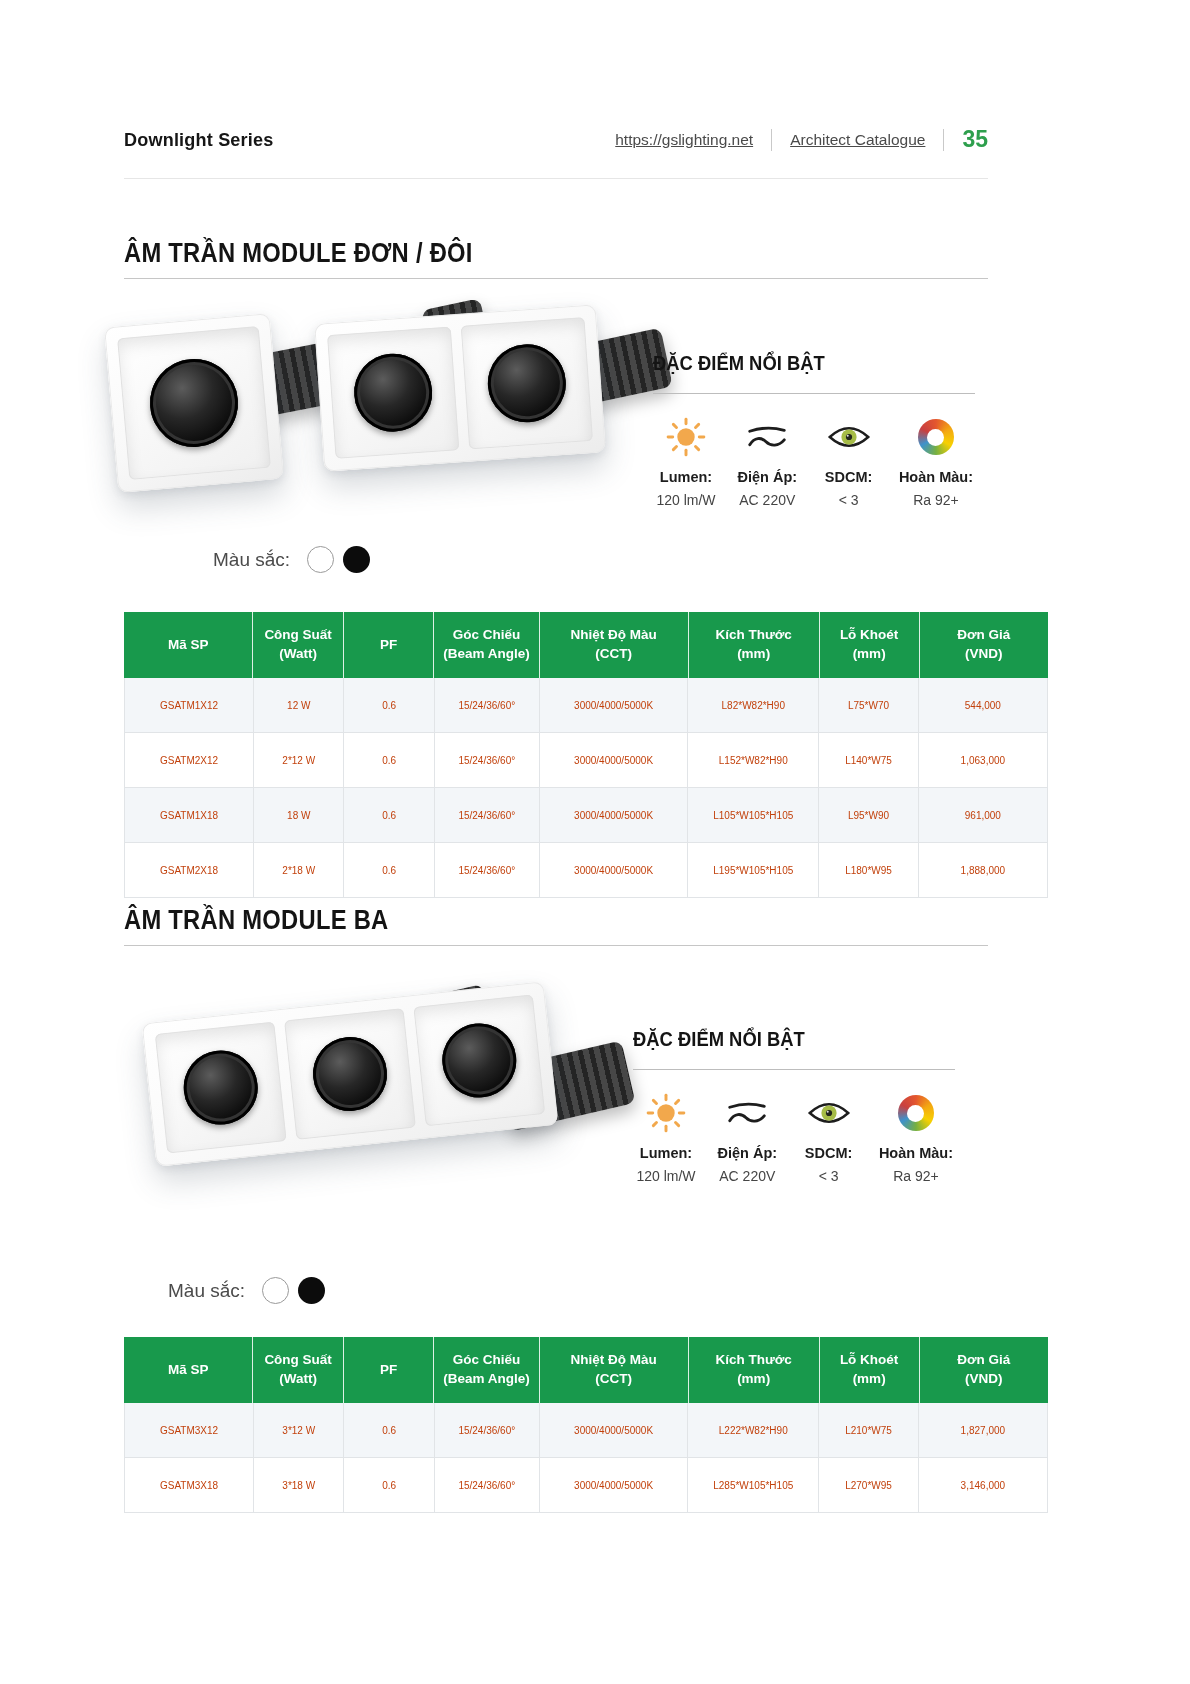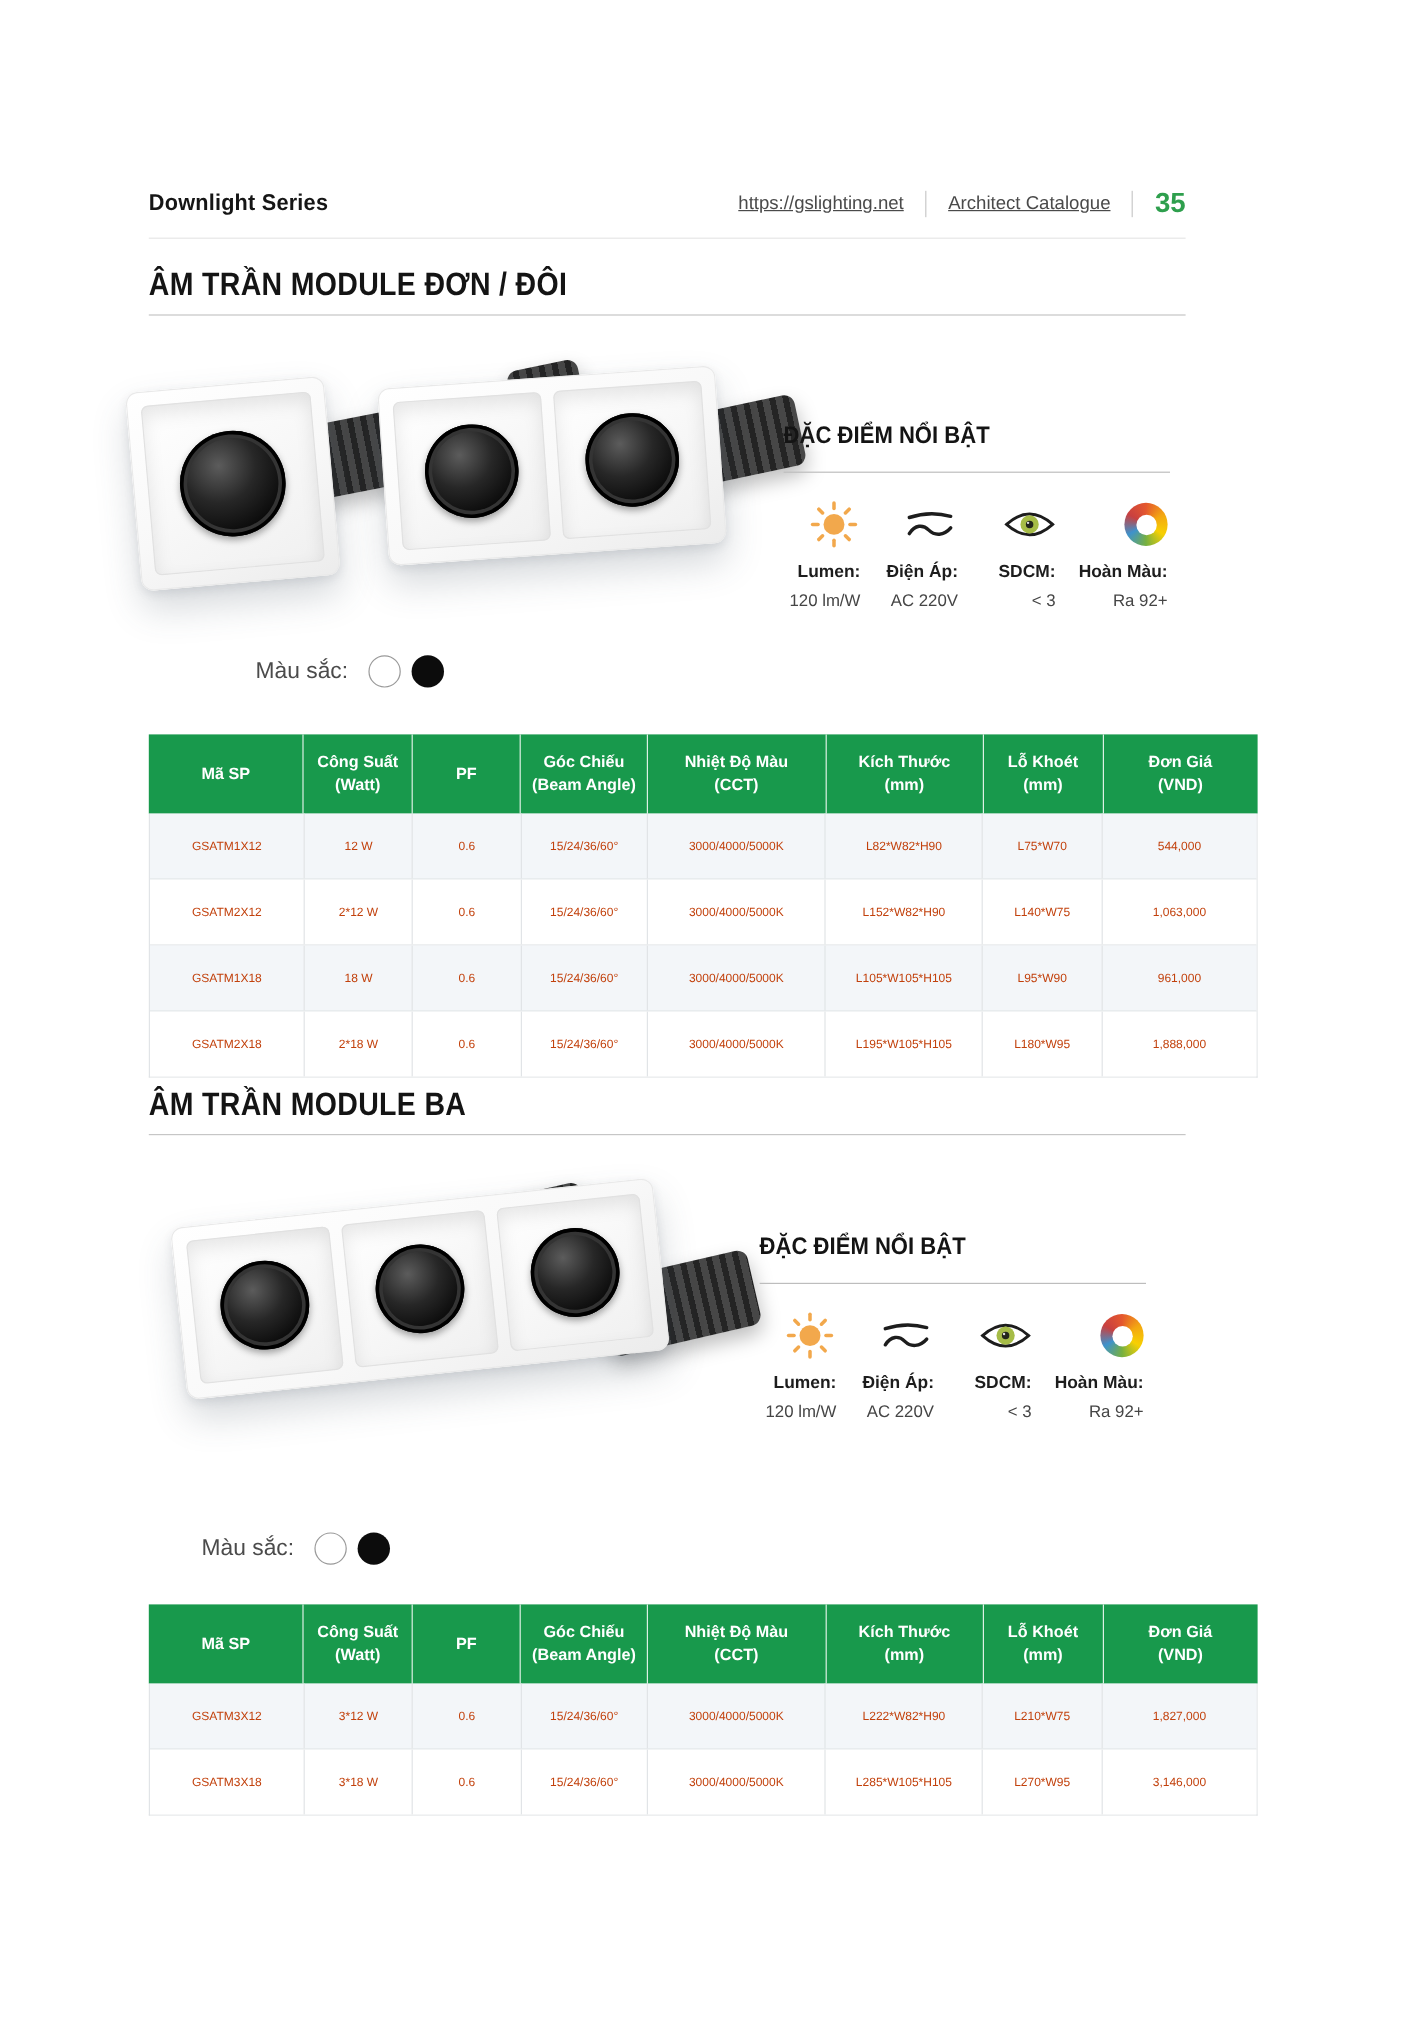--- a/index.html
+++ b/index.html
@@ -8,7 +8,7 @@
   .page { position:relative; width:1190px; height:1684px; background:#fff; overflow:hidden; }
 
   
-  .hdr { position:absolute; left:124px; top:126px; width:864px; display:flex; align-items:center; justify-content:space-between; padding-bottom:15px; border-bottom:1px solid #e6e6e6;margin-top:30px; }
+  .hdr { position:absolute; left:124px; top:126px; width:864px; display:flex; align-items:center; justify-content:space-between; padding-bottom:25px; border-bottom:1px solid #e6e6e6; }
   .hdr-title { font-size:19px; font-weight:bold; color:#161616; display:inline-block; transform:scaleX(0.95); transform-origin:left center; letter-spacing:0.2px; }
   .hdr-right { display:flex; align-items:center; gap:18px; }
   .hdr-url, .hdr-cat { font-size:15.5px; color:#4a4a4a;text-decoration:underline; }

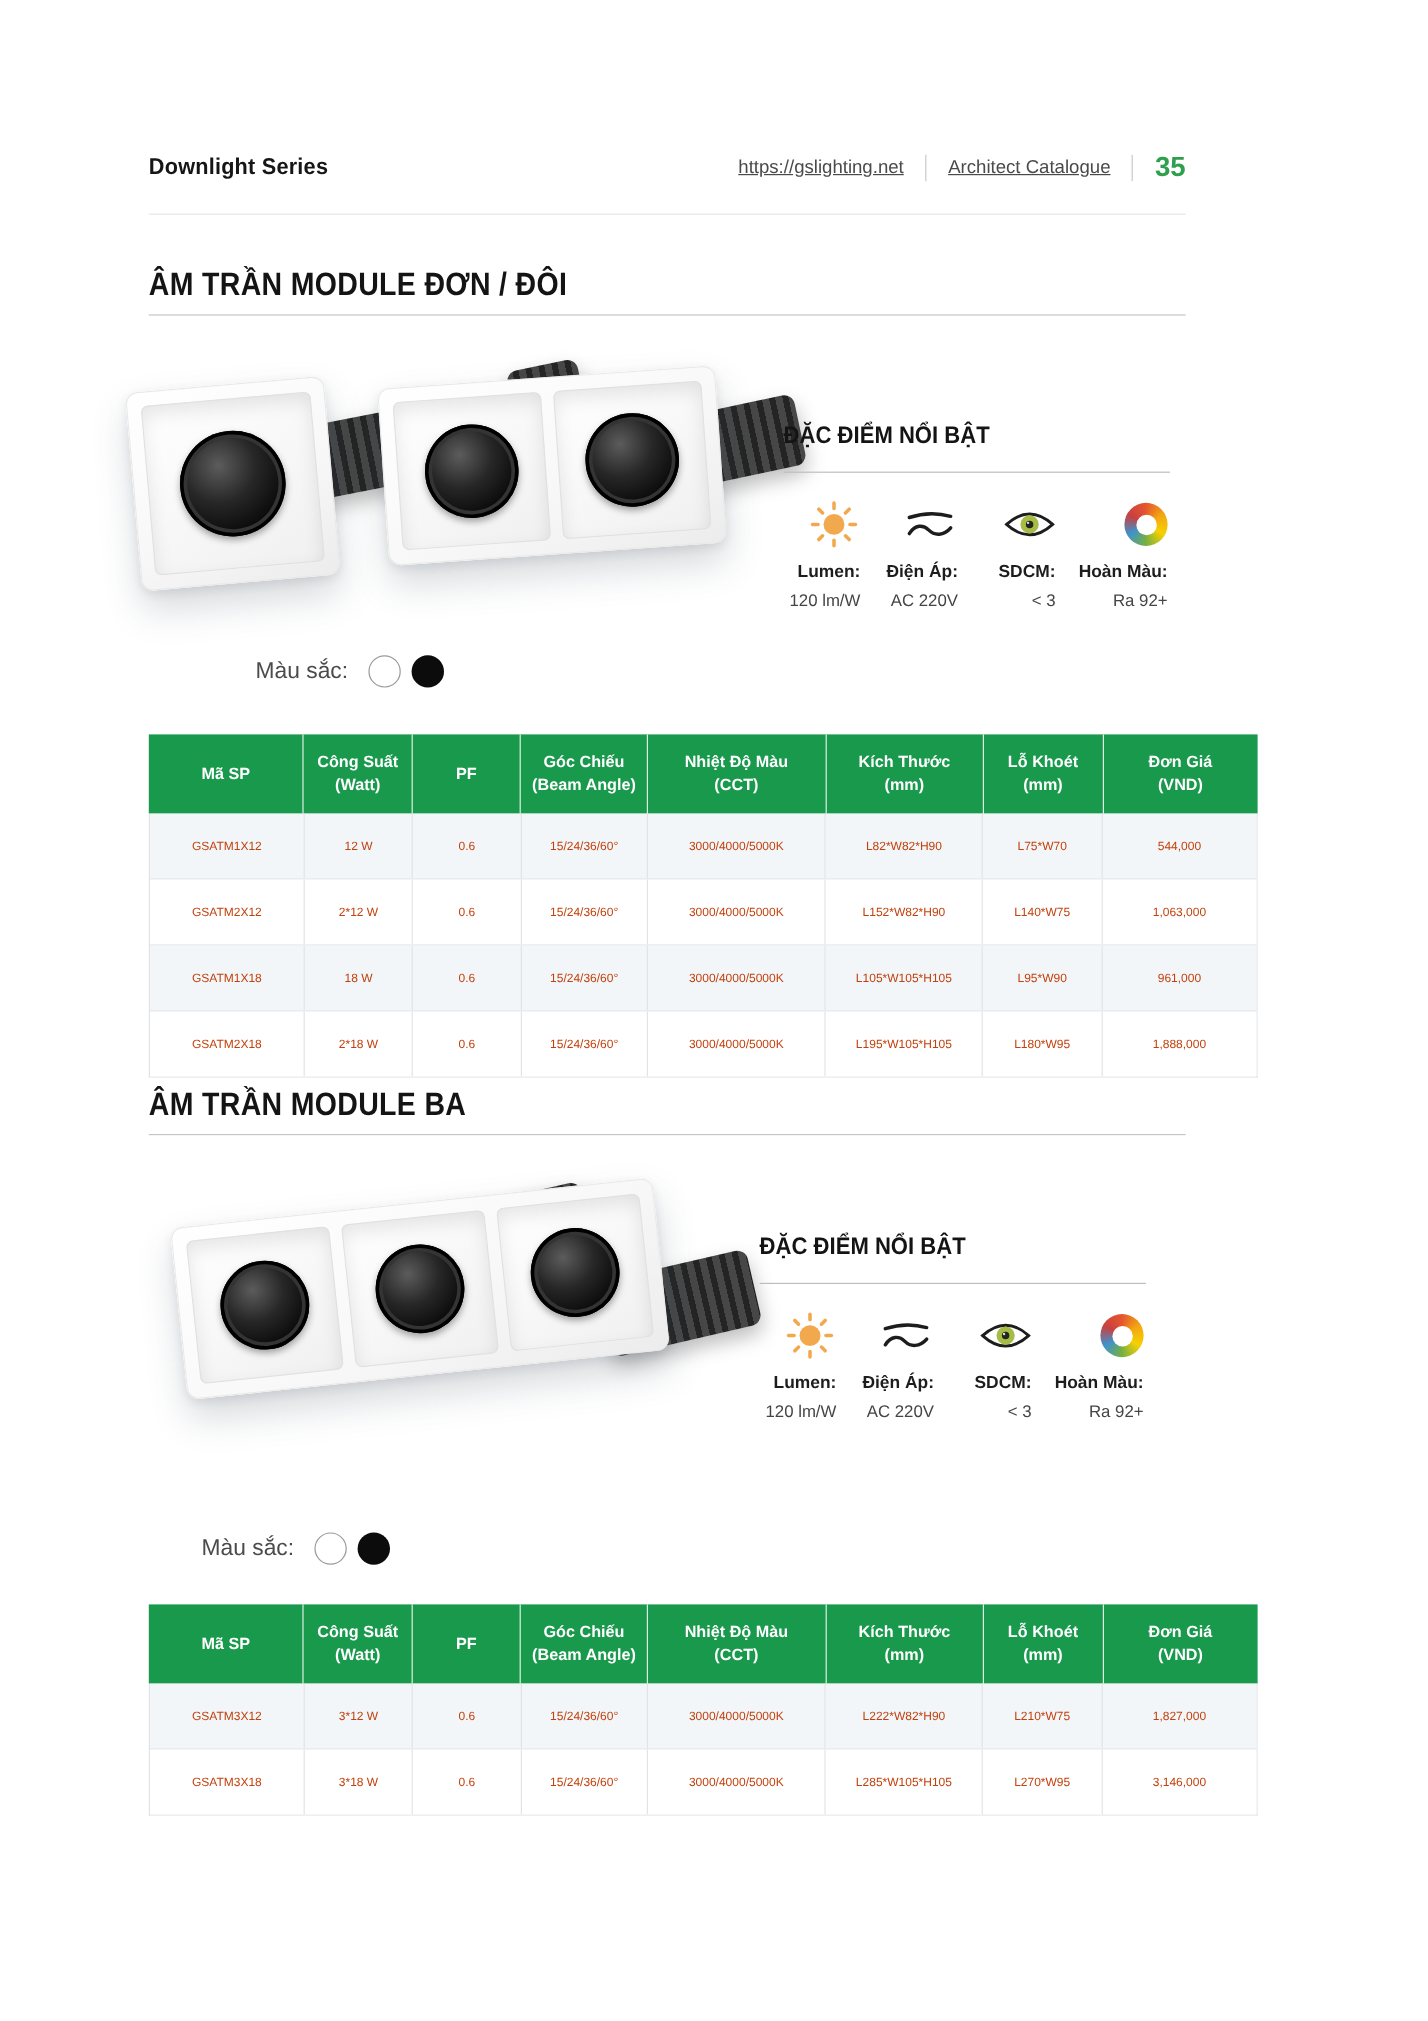--- a/index.html
+++ b/index.html
@@ -18,7 +18,7 @@
   
   .sec-title-wrap { position:absolute; left:124px; width:864px; border-bottom:1px solid #c6c6c6; padding-bottom:9px; }
   .sec-title { font-size:27px; font-weight:bold; color:#141414; display:inline-block; transform:scaleX(0.88); transform-origin:left center; letter-spacing:0.3px; white-space:nowrap; }
-  .sec1-title { top:222px; }
+  .sec1-title { top:238px; }
   .sec2-title { top:905px; }
 
   

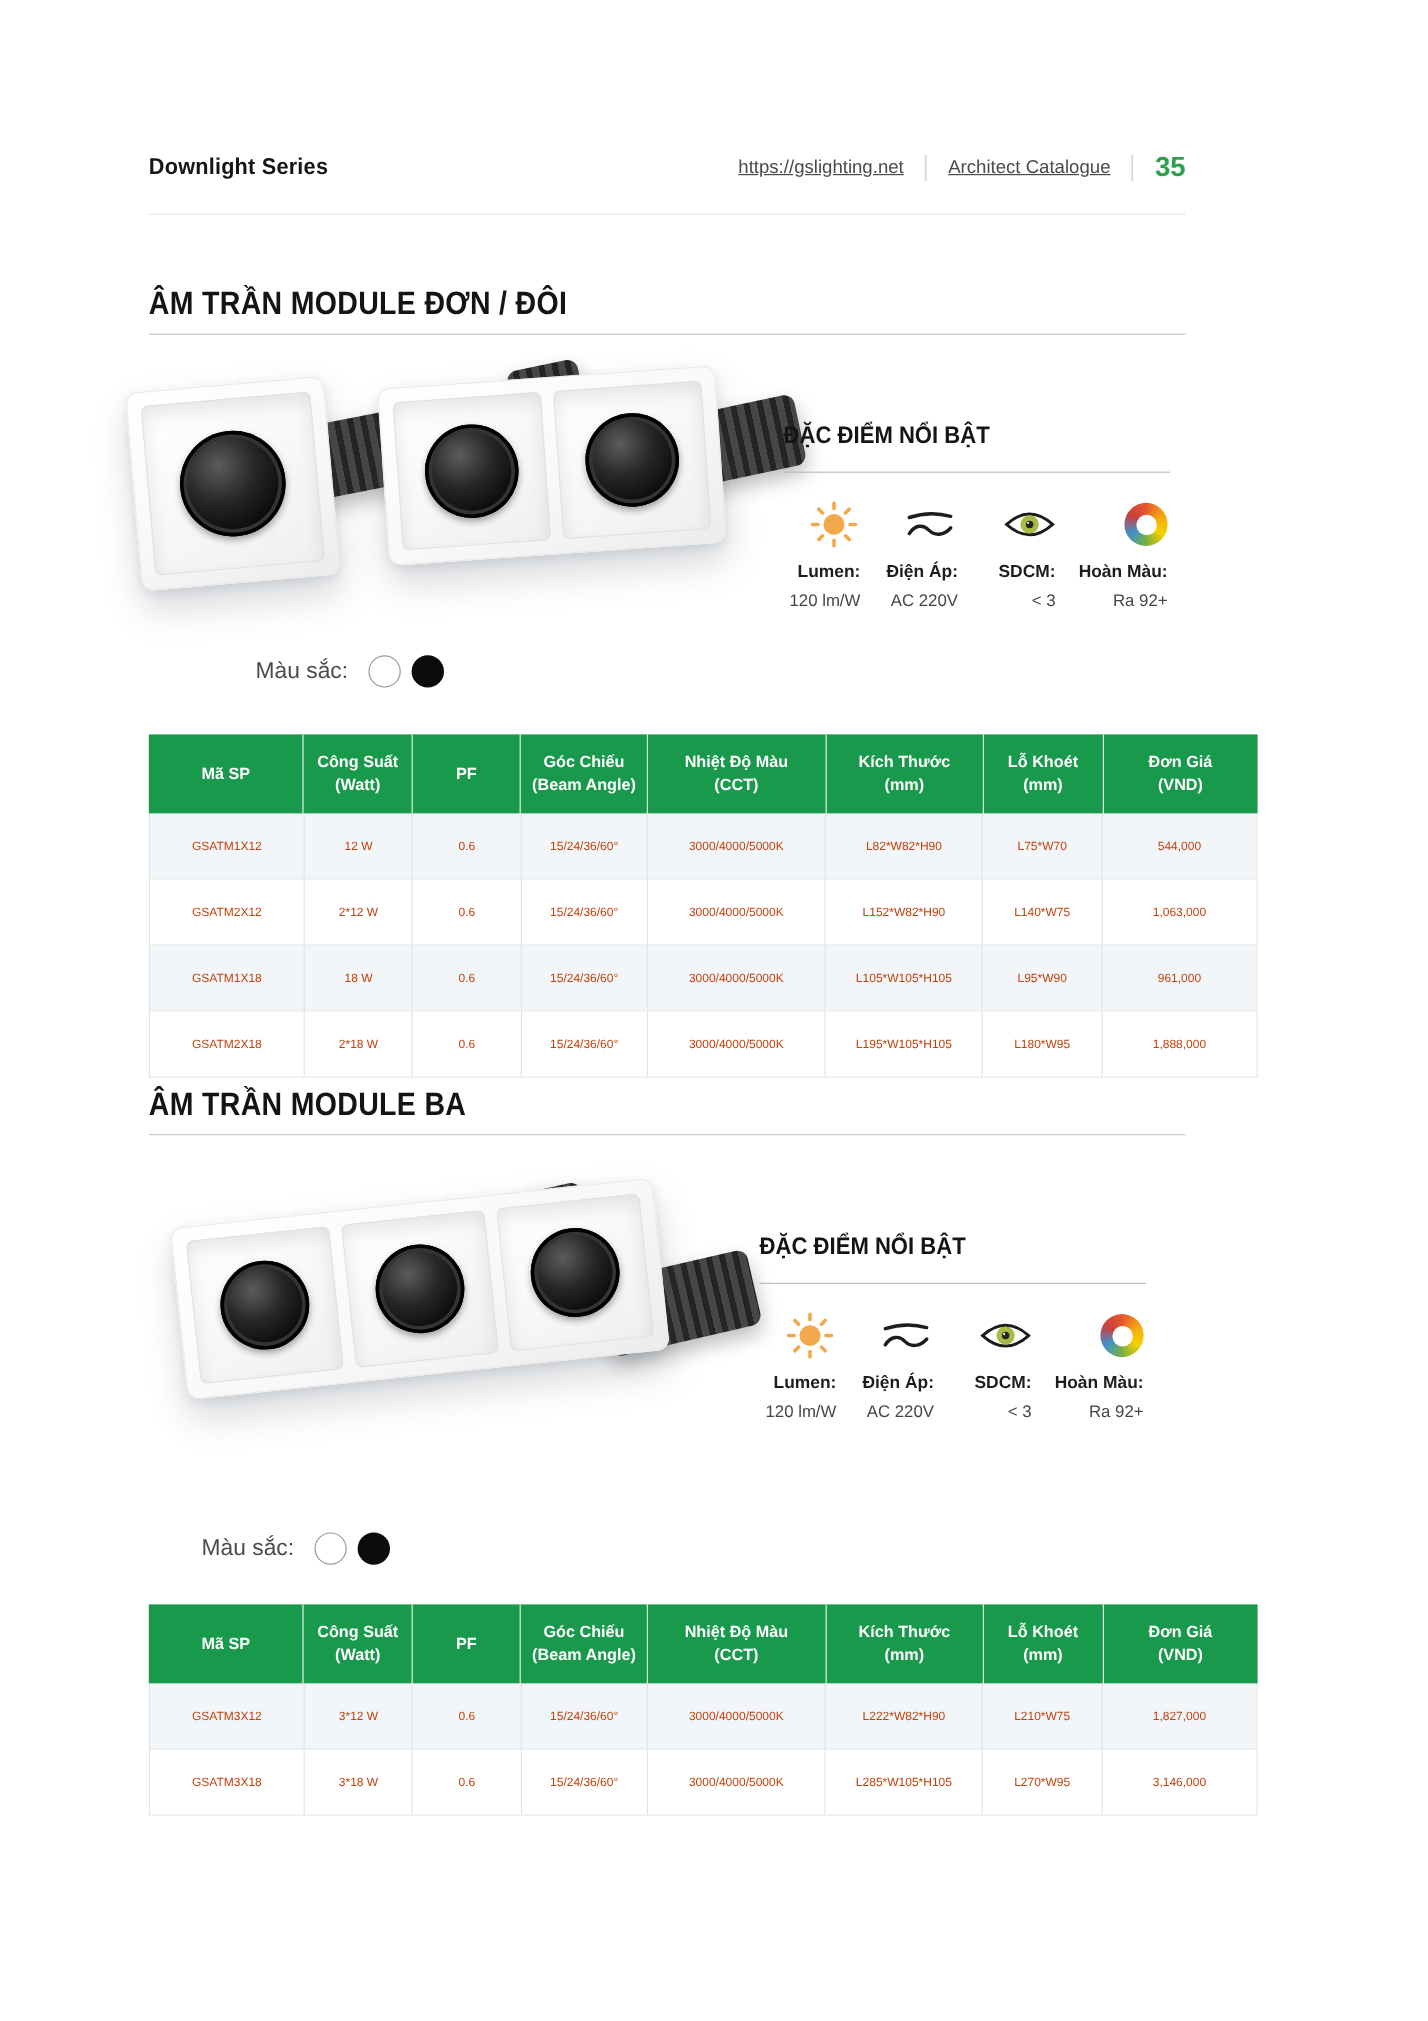--- a/index.html
+++ b/index.html
@@ -45,7 +45,7 @@
   .feat-heading-wrap { border-bottom:1px solid #bdbdbd; padding-bottom:18px; }
   .feat-heading { font-size:20px; font-weight:bold; color:#141414; display:inline-block; transform:scaleX(0.92); transform-origin:left center; }
   .feat-row { margin-top:22px; display:flex; justify-content:space-between; padding:0 2px; }
-  .feat-col { display:flex; flex-direction:column; align-items:flex-end; min-width:62px; }
+  .feat-col { display:flex; flex-direction:column; align-items:center; min-width:62px; }
   .feat-icon { height:42px; display:flex; align-items:center; justify-content:center; }
   .feat-label { margin-top:11px; font-size:14.5px; font-weight:bold; color:#1d1d1d; white-space:nowrap; }
   .feat-value { margin-top:7px; font-size:14px; color:#454545; white-space:nowrap; }

